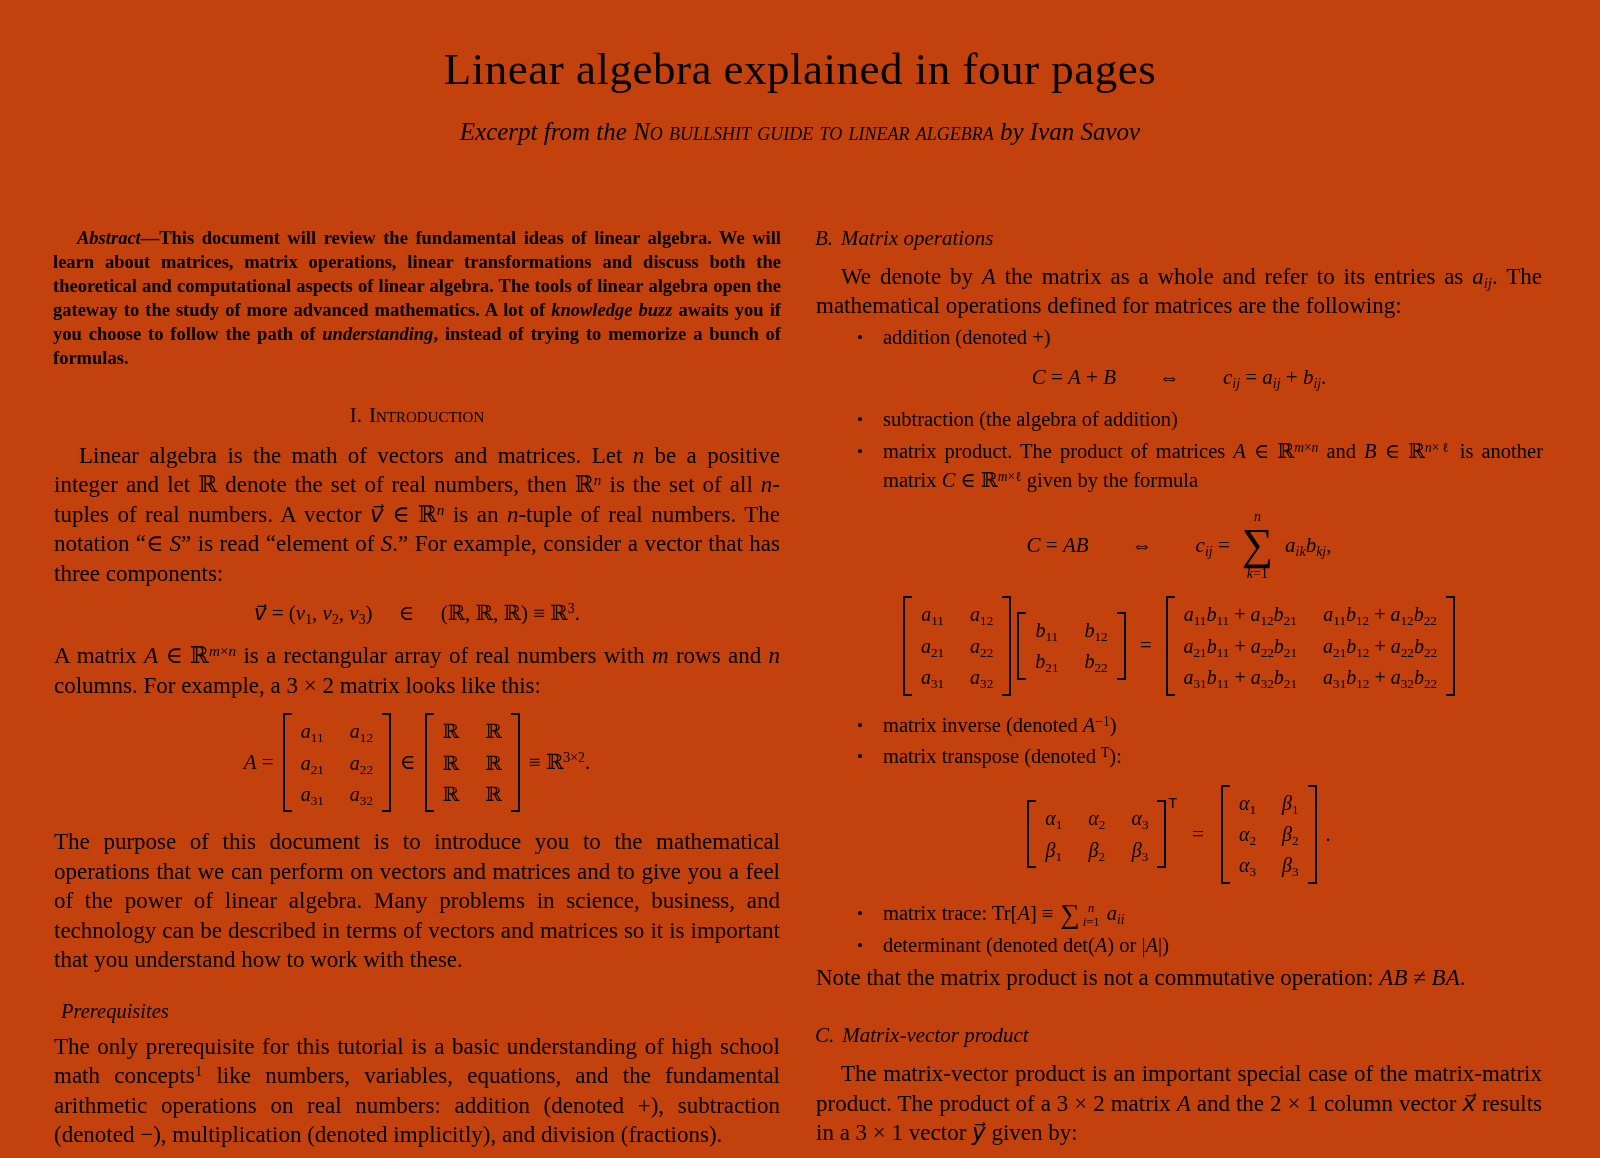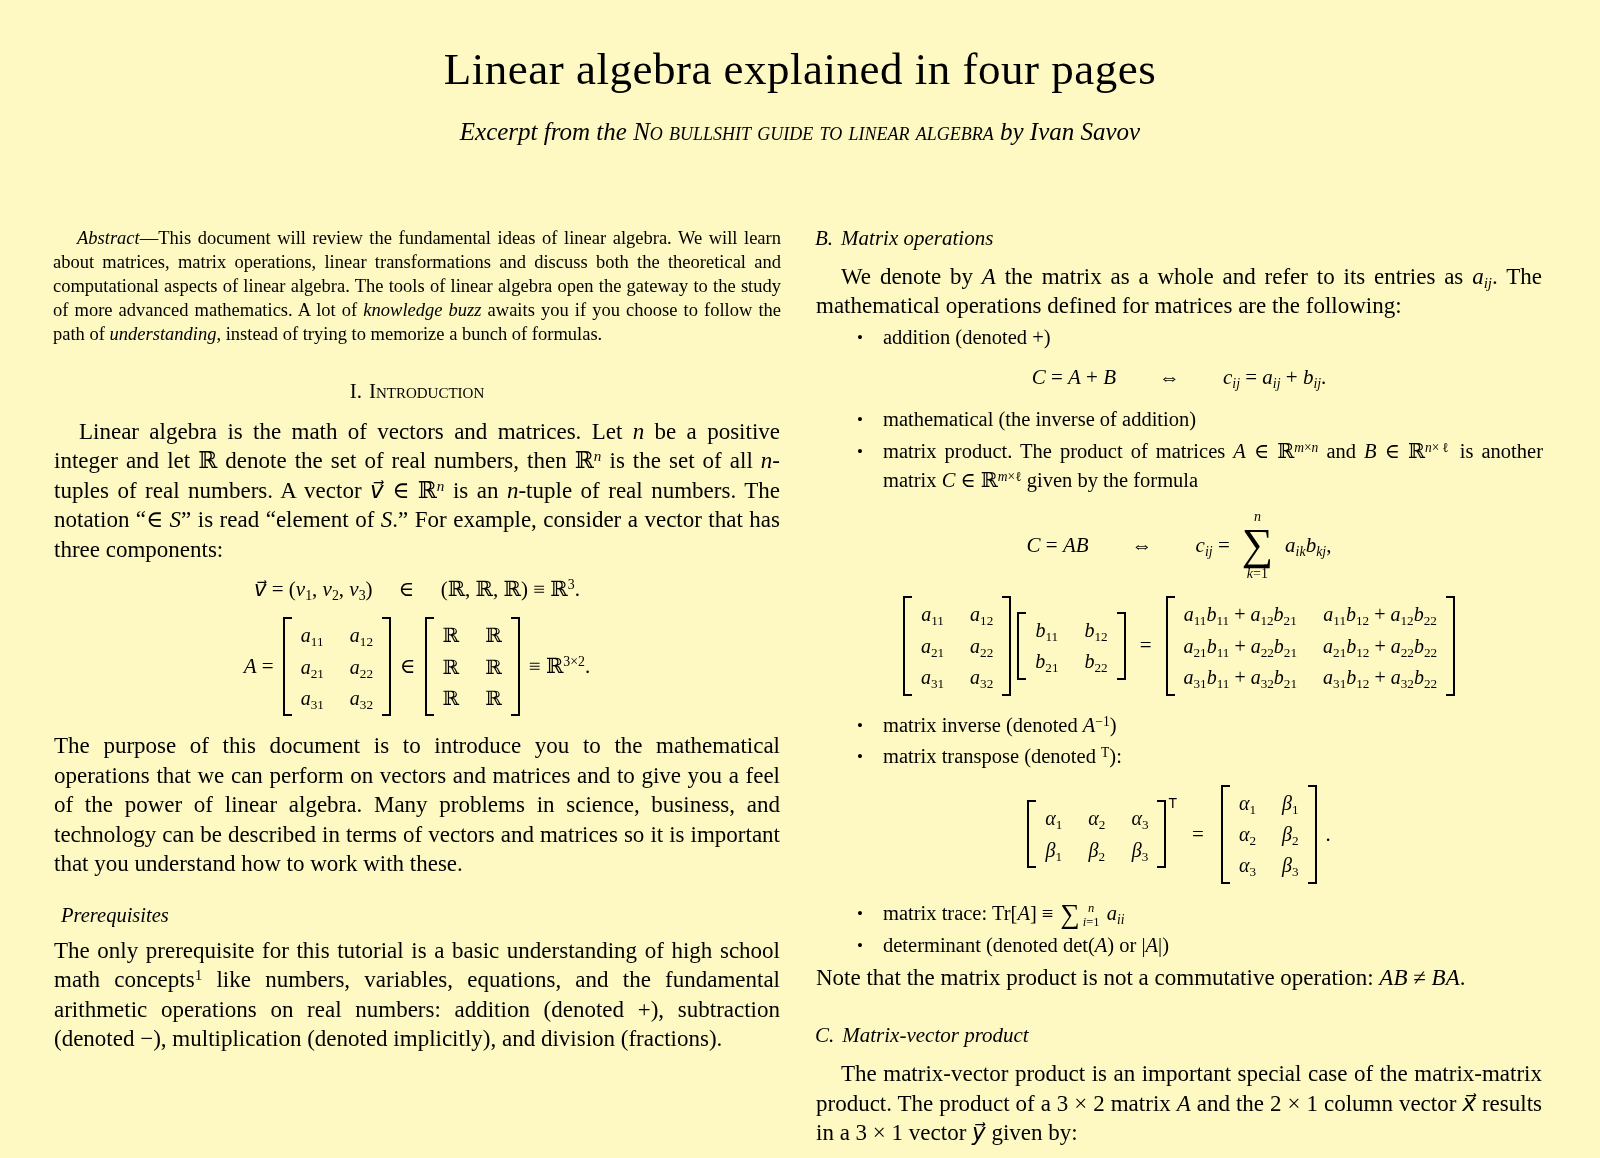--- a/index.html
+++ b/index.html
@@ -4,7 +4,7 @@
 <style>
   html,body{margin:0;padding:0;background:#ffffff;width:1600px;height:1158px;overflow:hidden;}
   body{font-family:"Liberation Serif","DejaVu Serif","DejaVu Sans",serif;color:#000;}
-  .page{position:relative;width:1600px;height:1158px;background:#fef9c3;}
+  .page{position:relative;width:1600px;height:1158px;background:#c2410c;}
   header{text-align:center;padding-top:44px;}
   h1{font-size:45px;font-weight:normal;margin:0;line-height:1.15;letter-spacing:.5px;}
   .subtitle{font-size:25px;margin-top:22px;font-style:italic;}

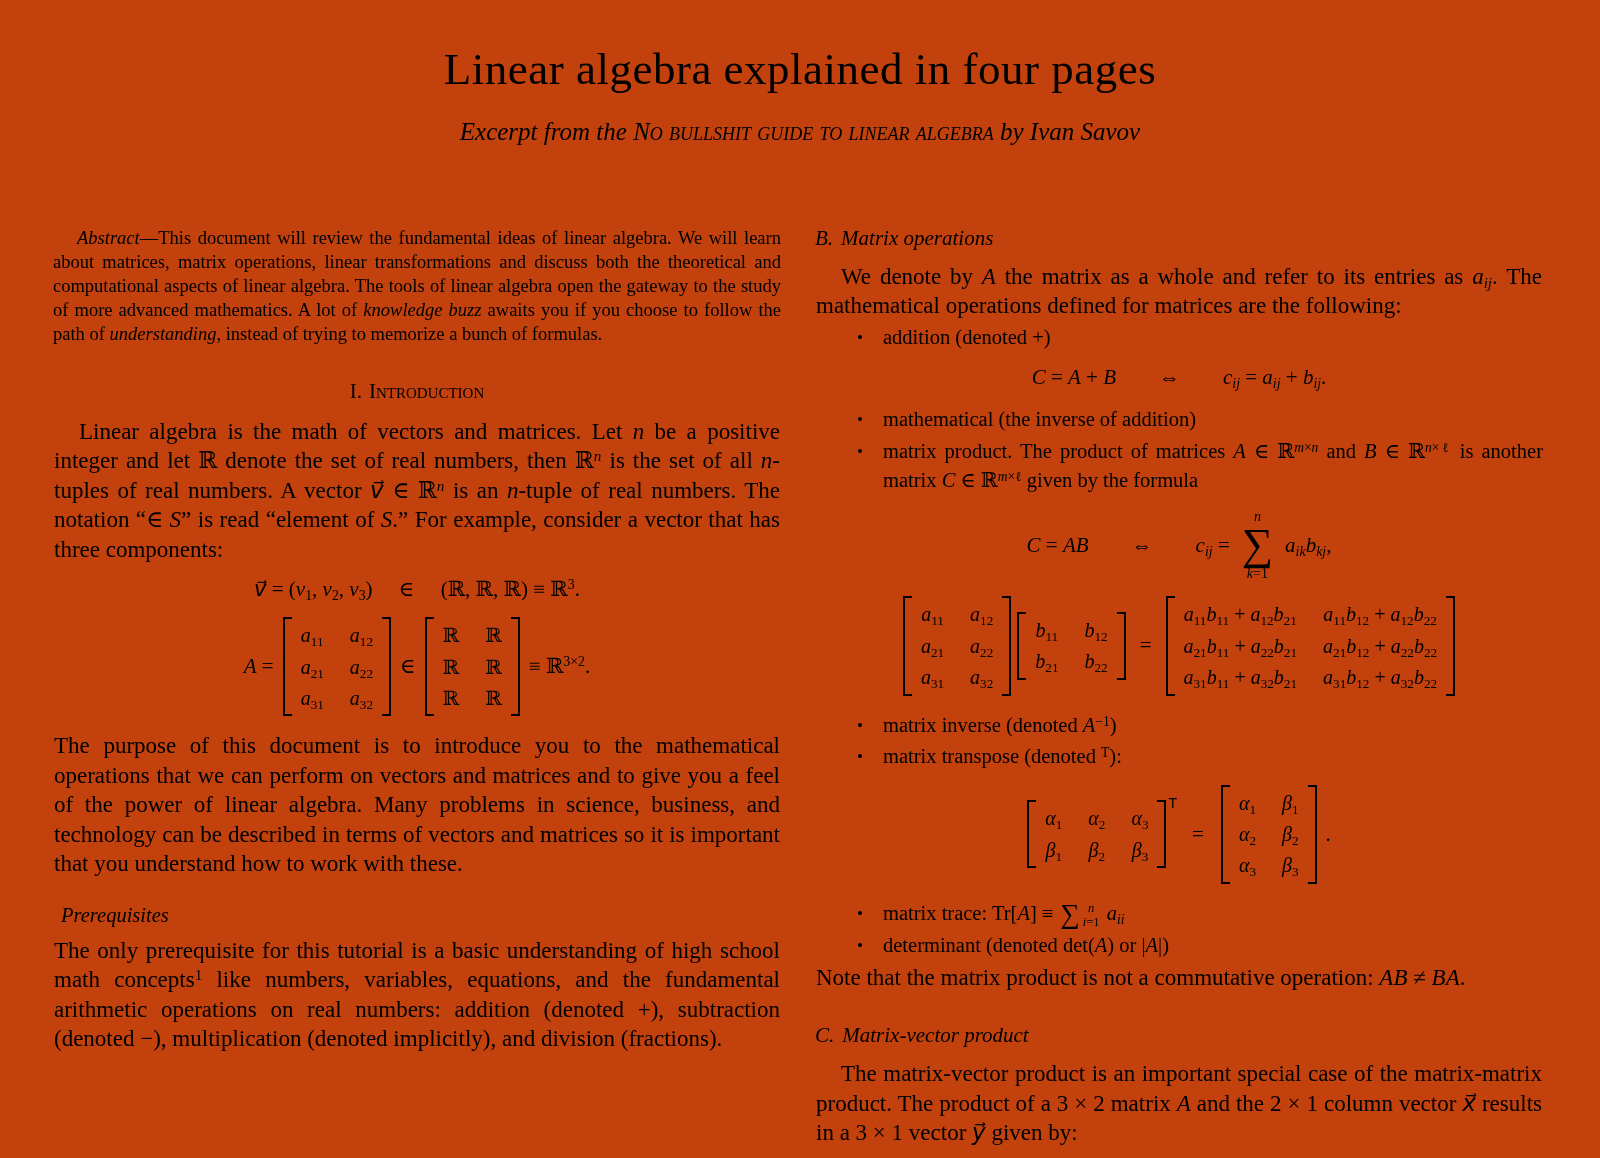--- a/index.html
+++ b/index.html
@@ -12,7 +12,7 @@
   .columns{display:flex;gap:34px;padding:0 57px 0 53px;margin-top:80px;}
   .col{width:728px;}
 
-  .abstract{font-weight:normal;font-size:18.5px;line-height:24px;text-align:justify;text-indent:24px;margin:0;}
+  .abstract{font-weight:bold;font-size:18.5px;line-height:24px;text-align:justify;text-indent:24px;margin:0;}
   .body{font-size:23px;line-height:29.5px;text-align:justify;margin:1px;}
   .indent{text-indent:25px;}
 

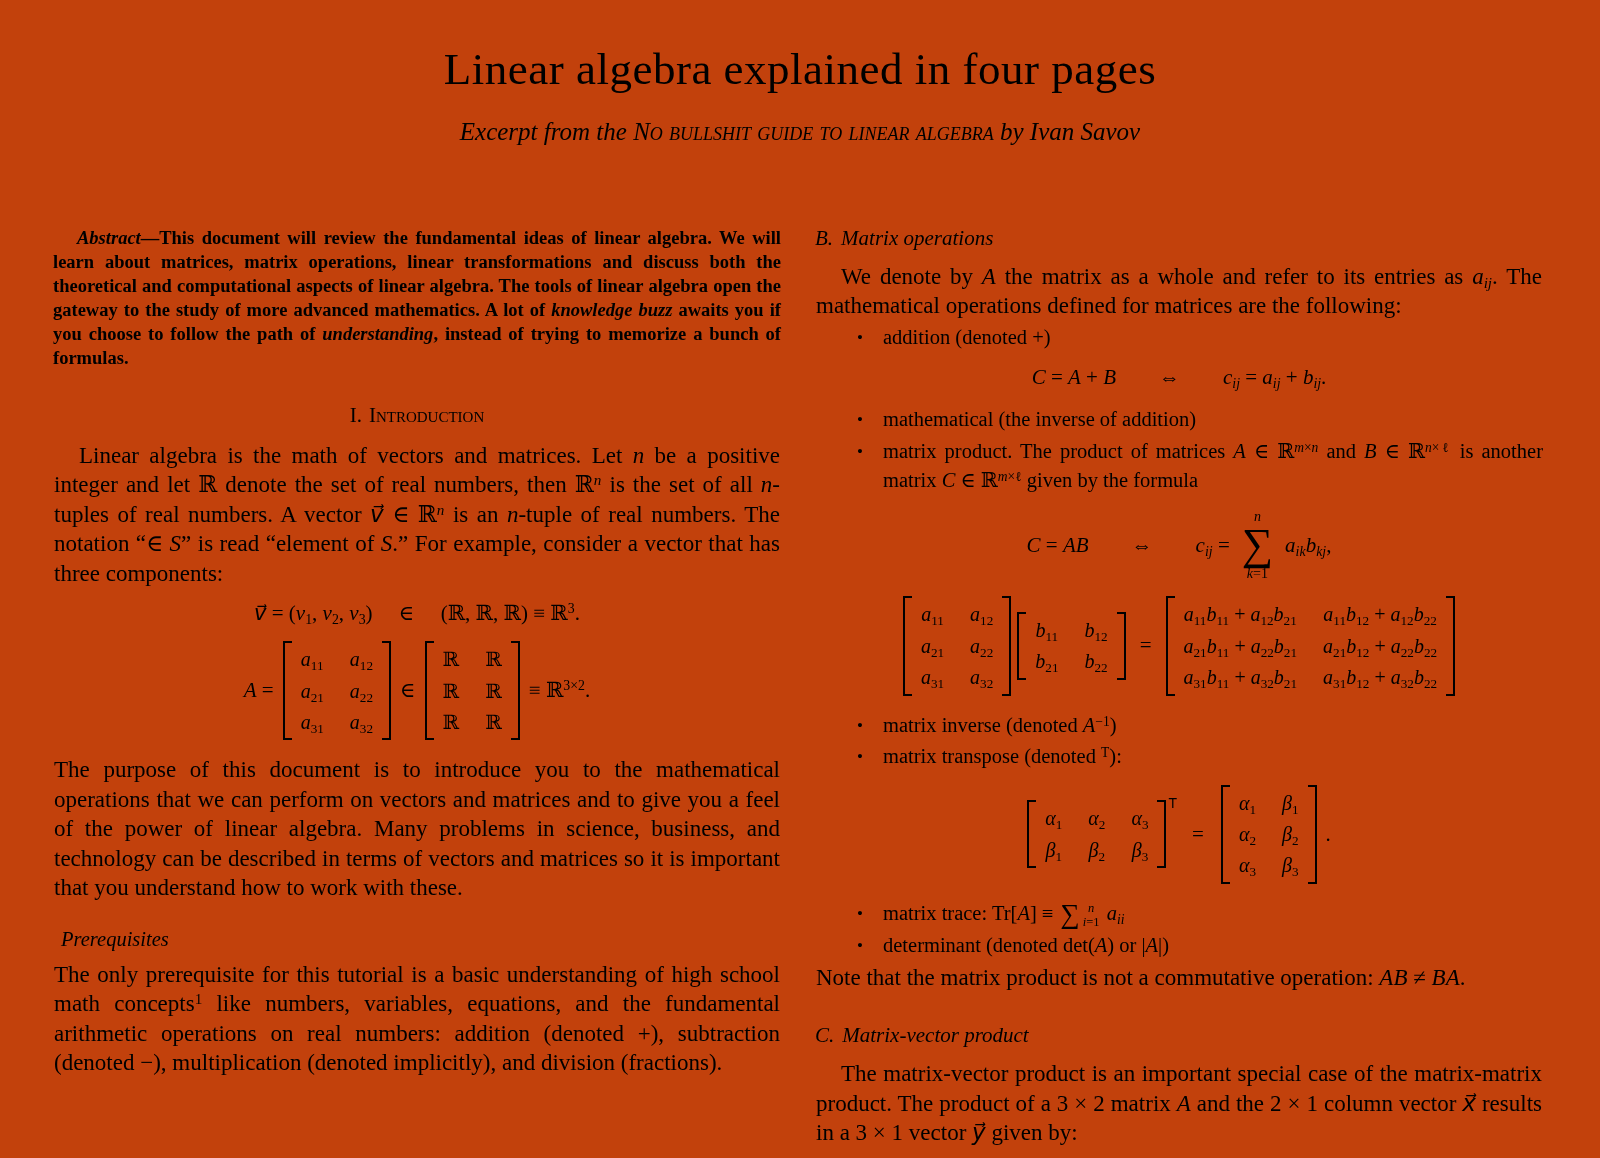--- a/index.html
+++ b/index.html
@@ -132,7 +132,7 @@
 
       <div class="bullet">
           <span class="dot">•</span>
-          <div class="btext math">mathematical (the inverse of addition)</div>
+          <div class="btext math">subtraction (the algebra of addition)</div>
         </div>
 
       <div class="bullet">

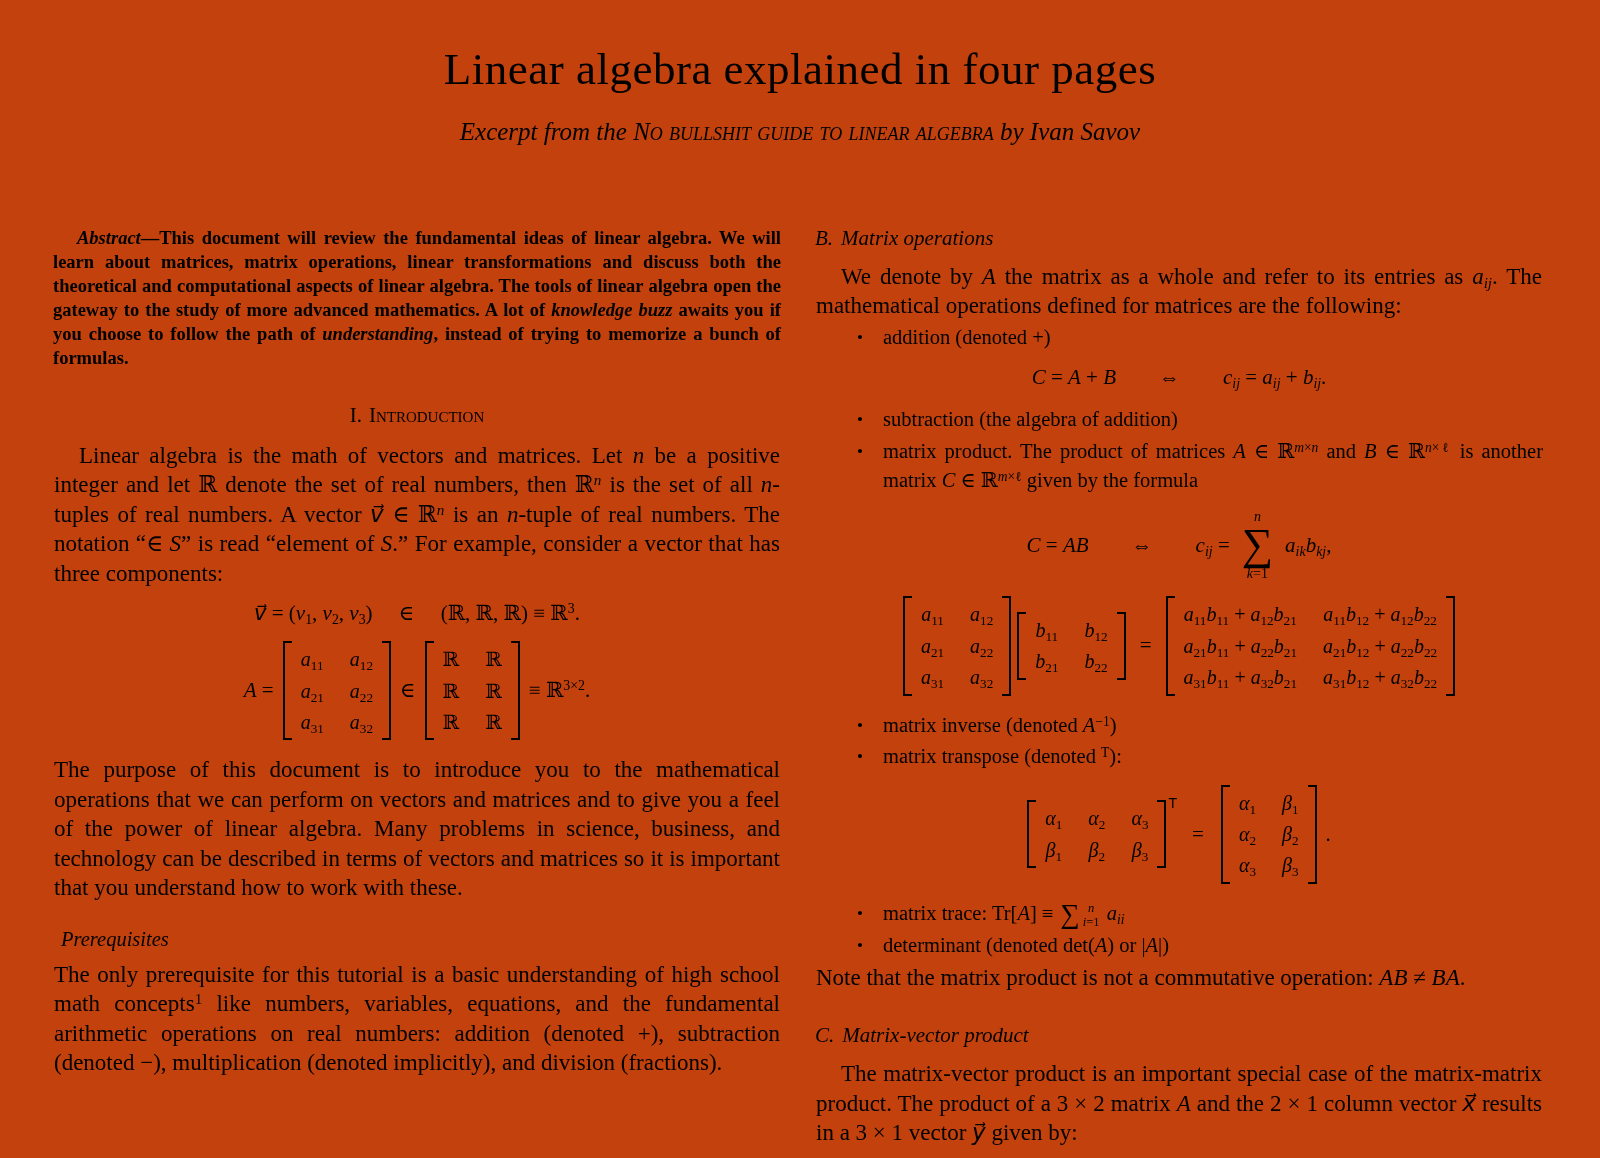--- a/index.html
+++ b/index.html
@@ -76,6 +76,7 @@
           <span><i>v⃗</i> = (<i>v</i><sub>1</sub>, <i>v</i><sub>2</sub>, <i>v</i><sub>3</sub>)  ∈  (ℝ, ℝ, ℝ) ≡ ℝ<sup>3</sup>.</span>
         </div>
 
+      <p class="body math">A matrix <i>A</i> ∈ ℝ<sup><i>m</i>×<i>n</i></sup> is a rectangular array of real numbers with <i>m</i> rows and <i>n</i> columns. For example, a 3 × 2 matrix looks like this:</p>
 
       <div class="eq math">
         <span><i>A</i> =</span>

